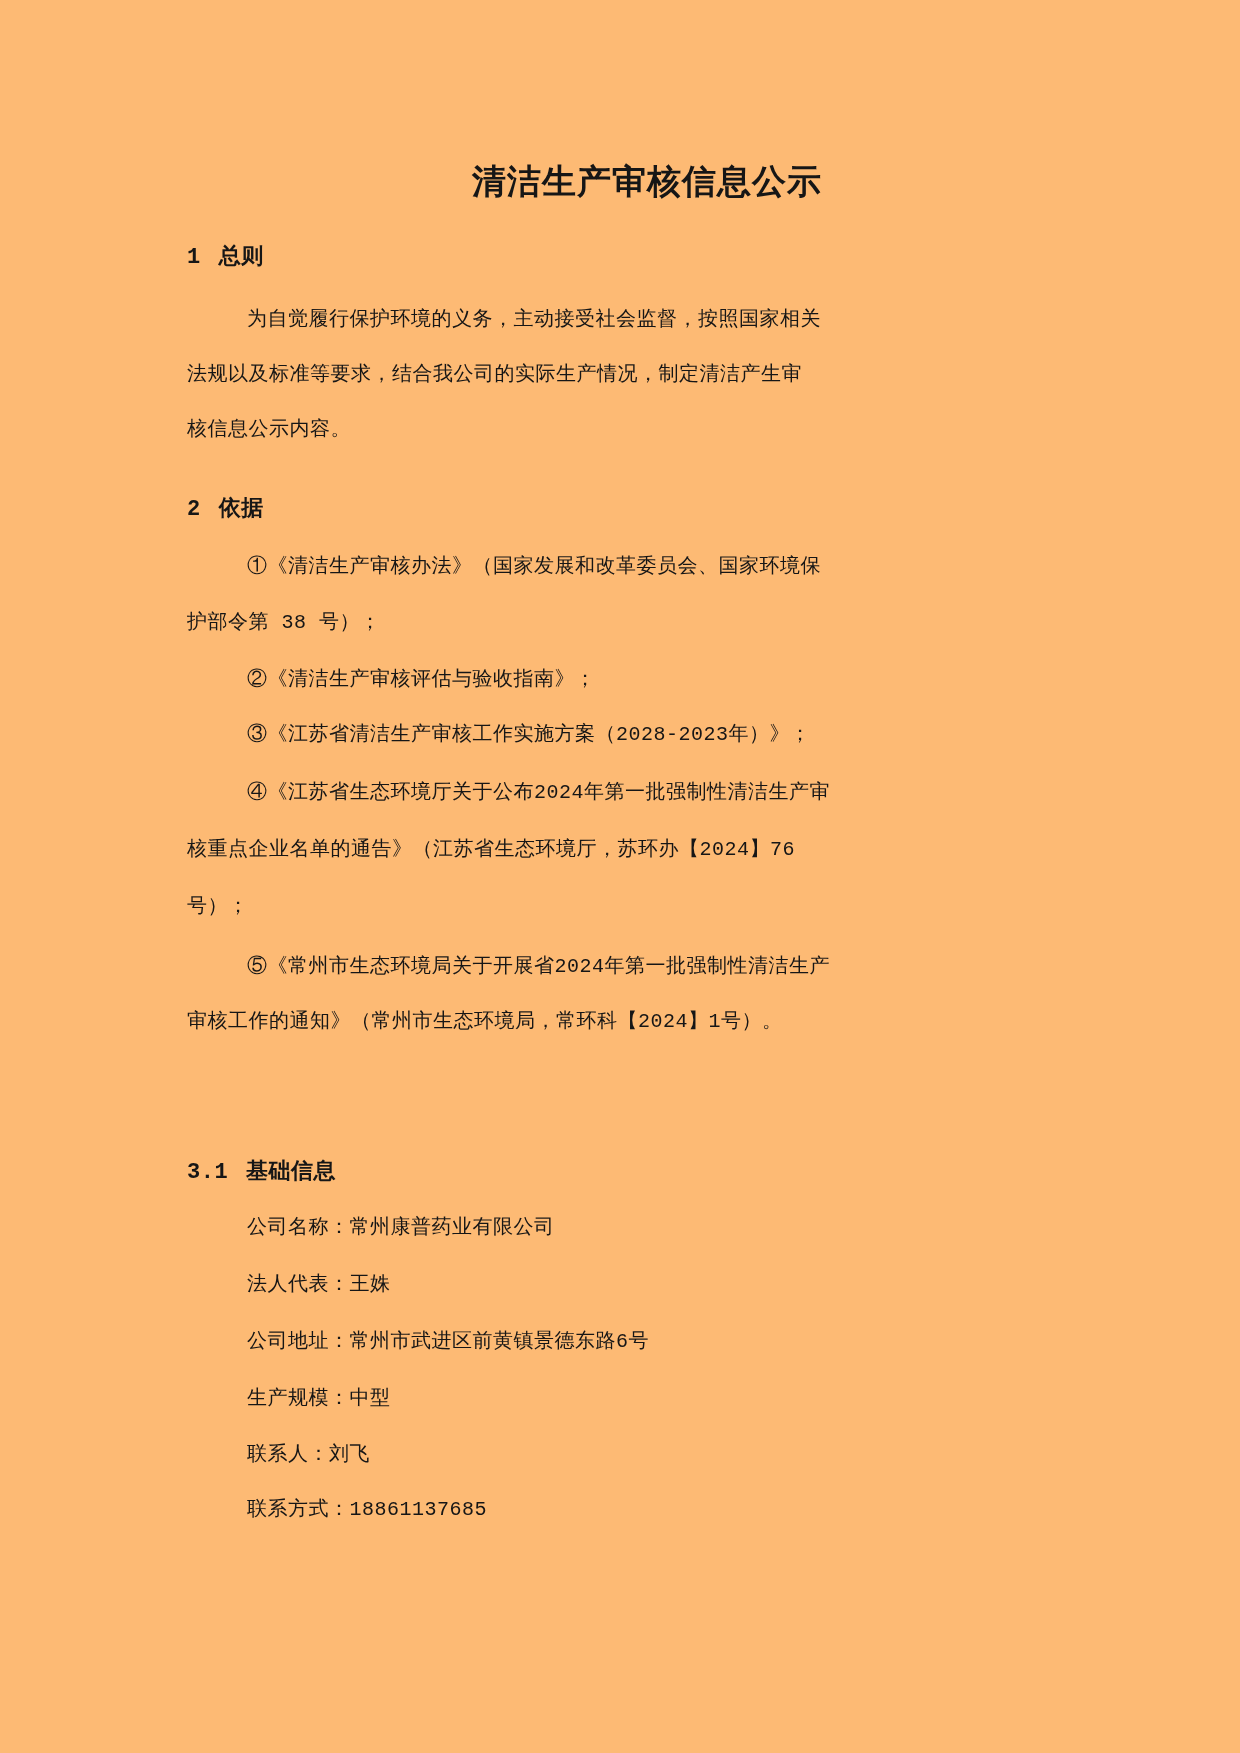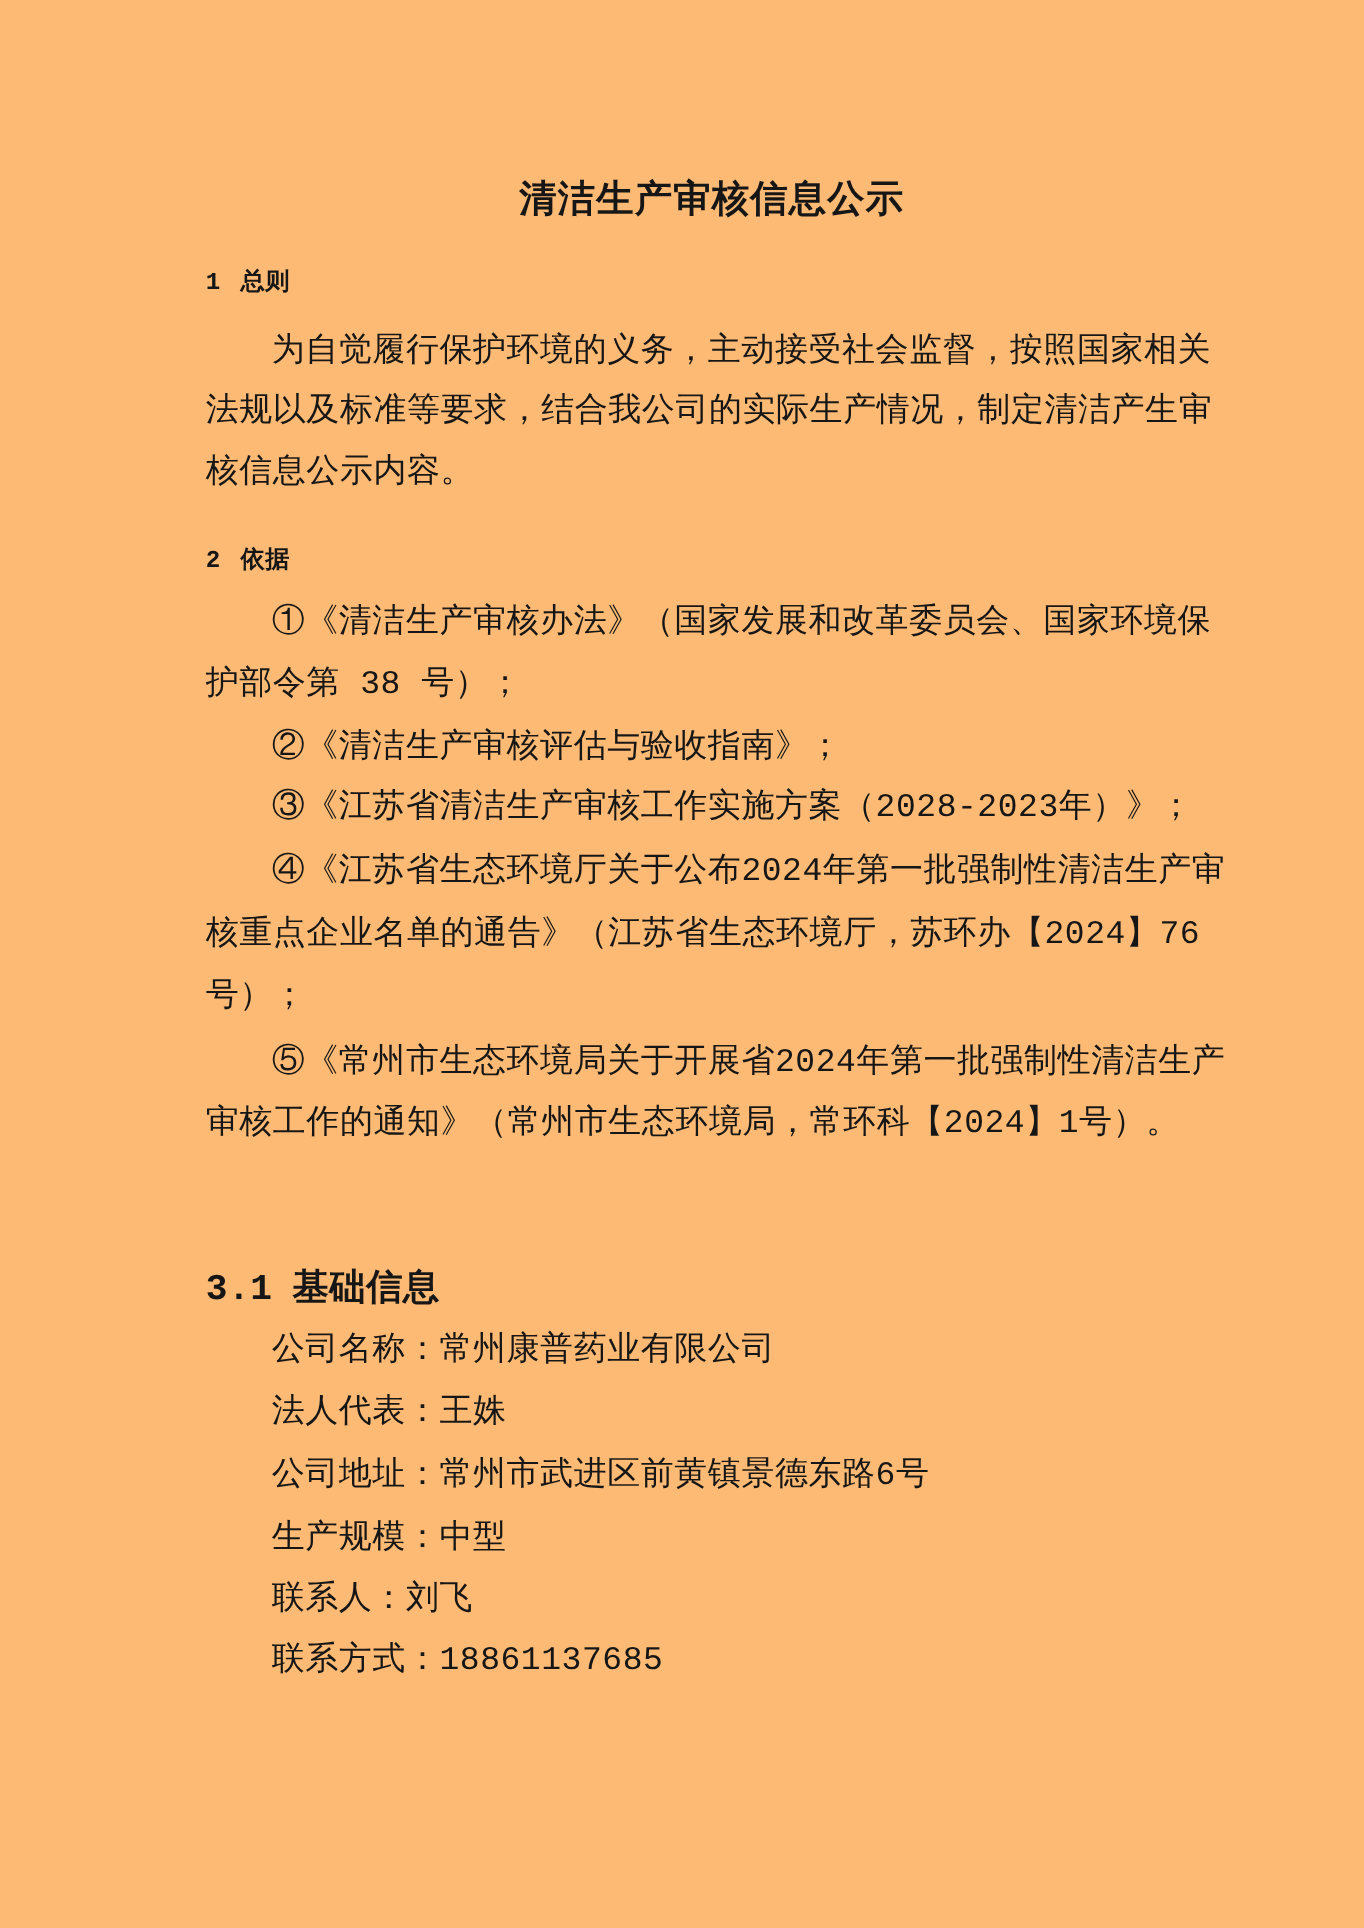--- a/index.html
+++ b/index.html
@@ -20,7 +20,7 @@
     position: absolute;
     left: 187px;
     width: 866px;
-    font-size: 30px;
+    font-size: 20px;
     line-height: 36px;
     white-space: nowrap;
     letter-spacing: 0.5px;

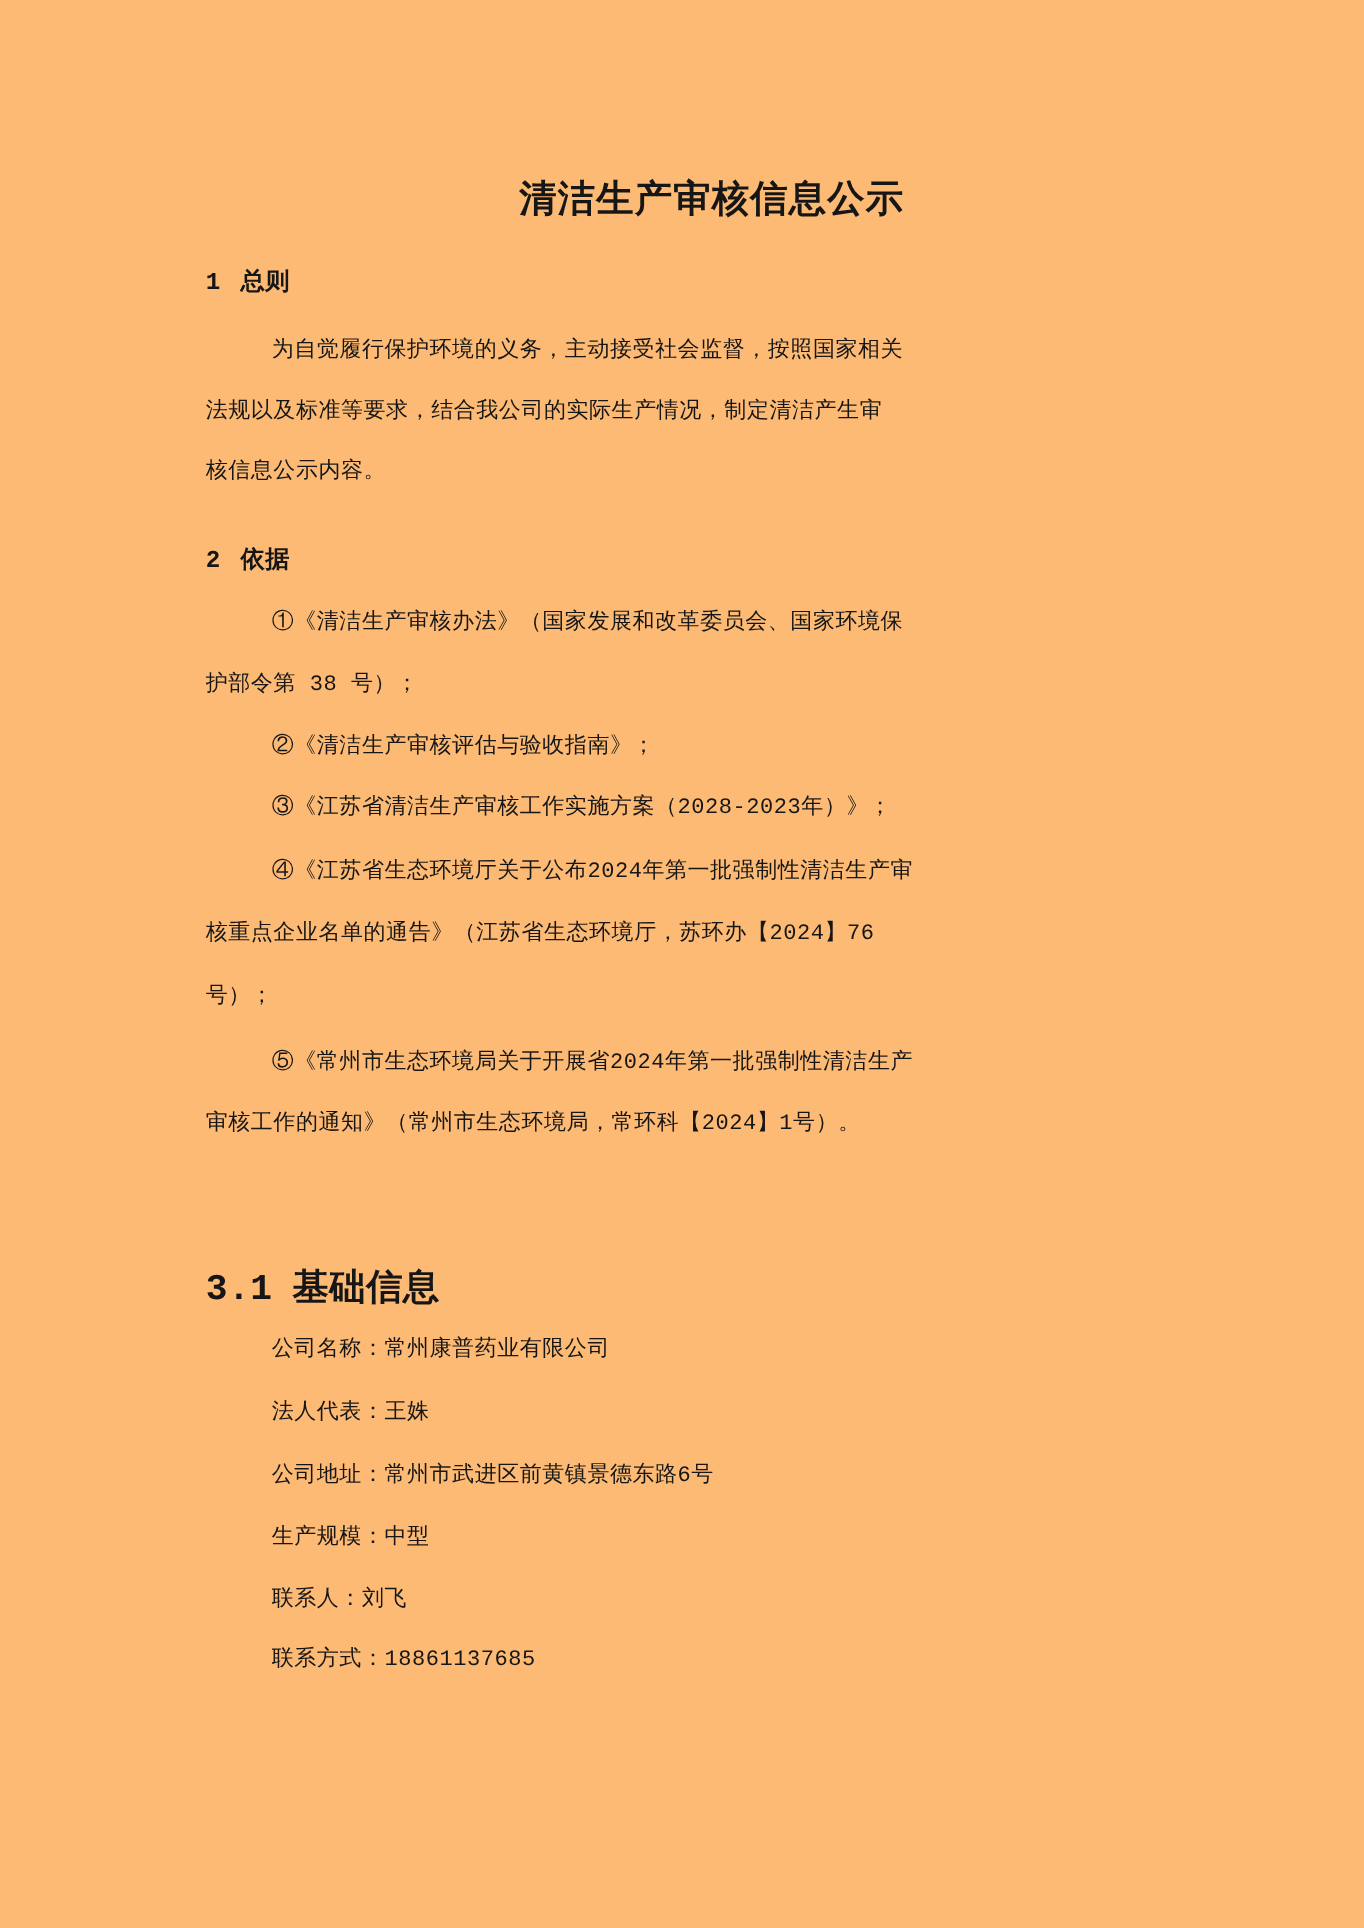--- a/index.html
+++ b/index.html
@@ -43,7 +43,7 @@
     letter-spacing: 0.5px;
   }
   .heading .htext { margin-left: 18px; }
-  .sub-heading { font-size: 33px; }
+  .sub-heading { font-size: 22px; }
 </style>
 </head>
 <body>

